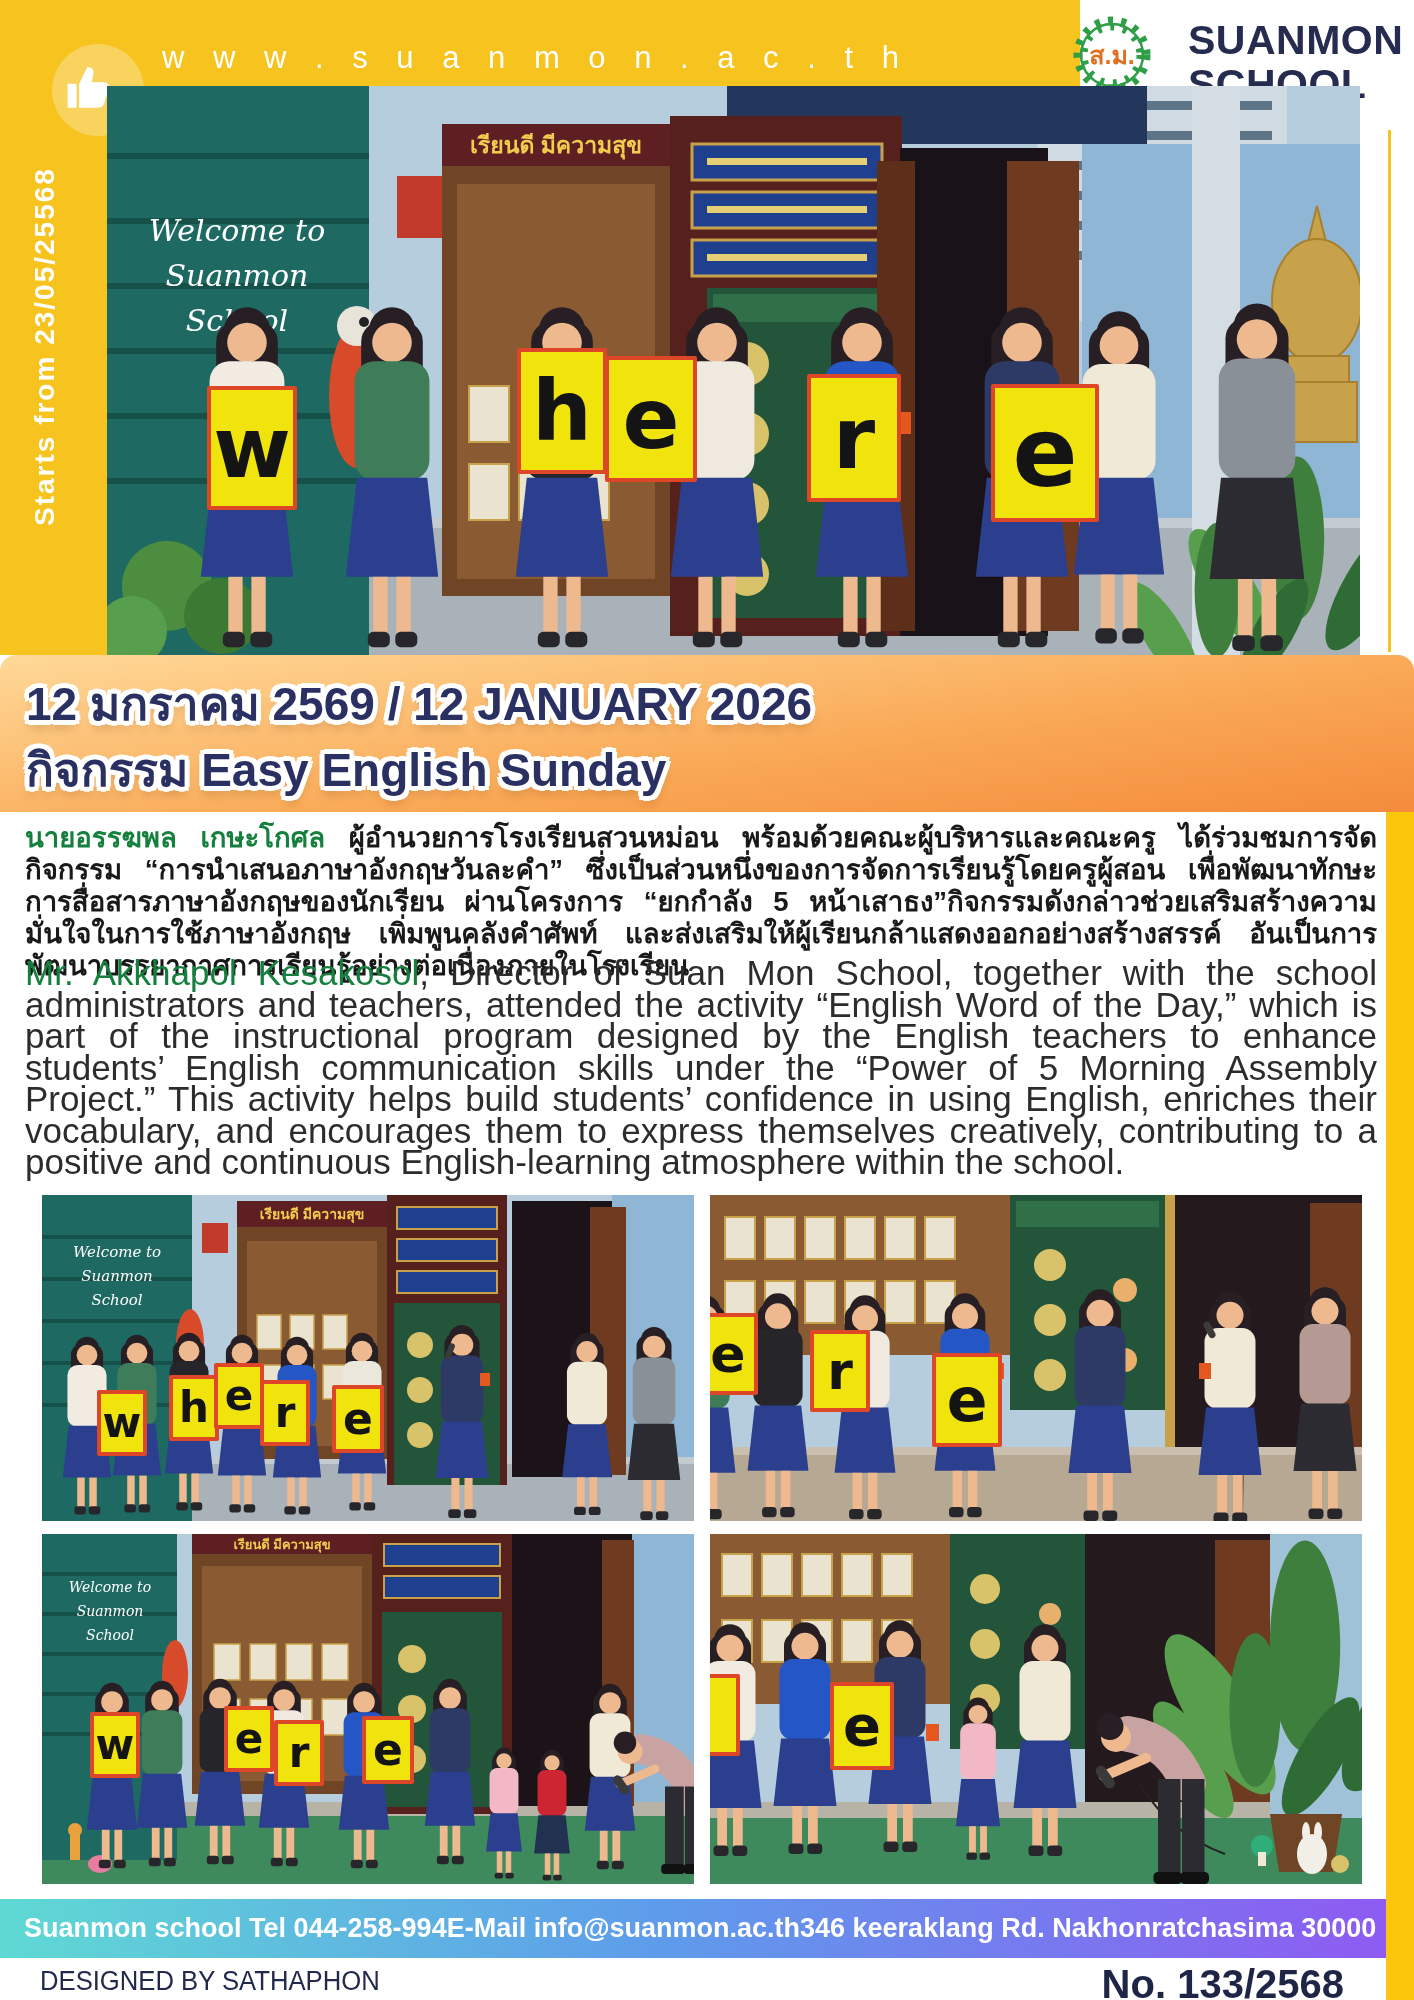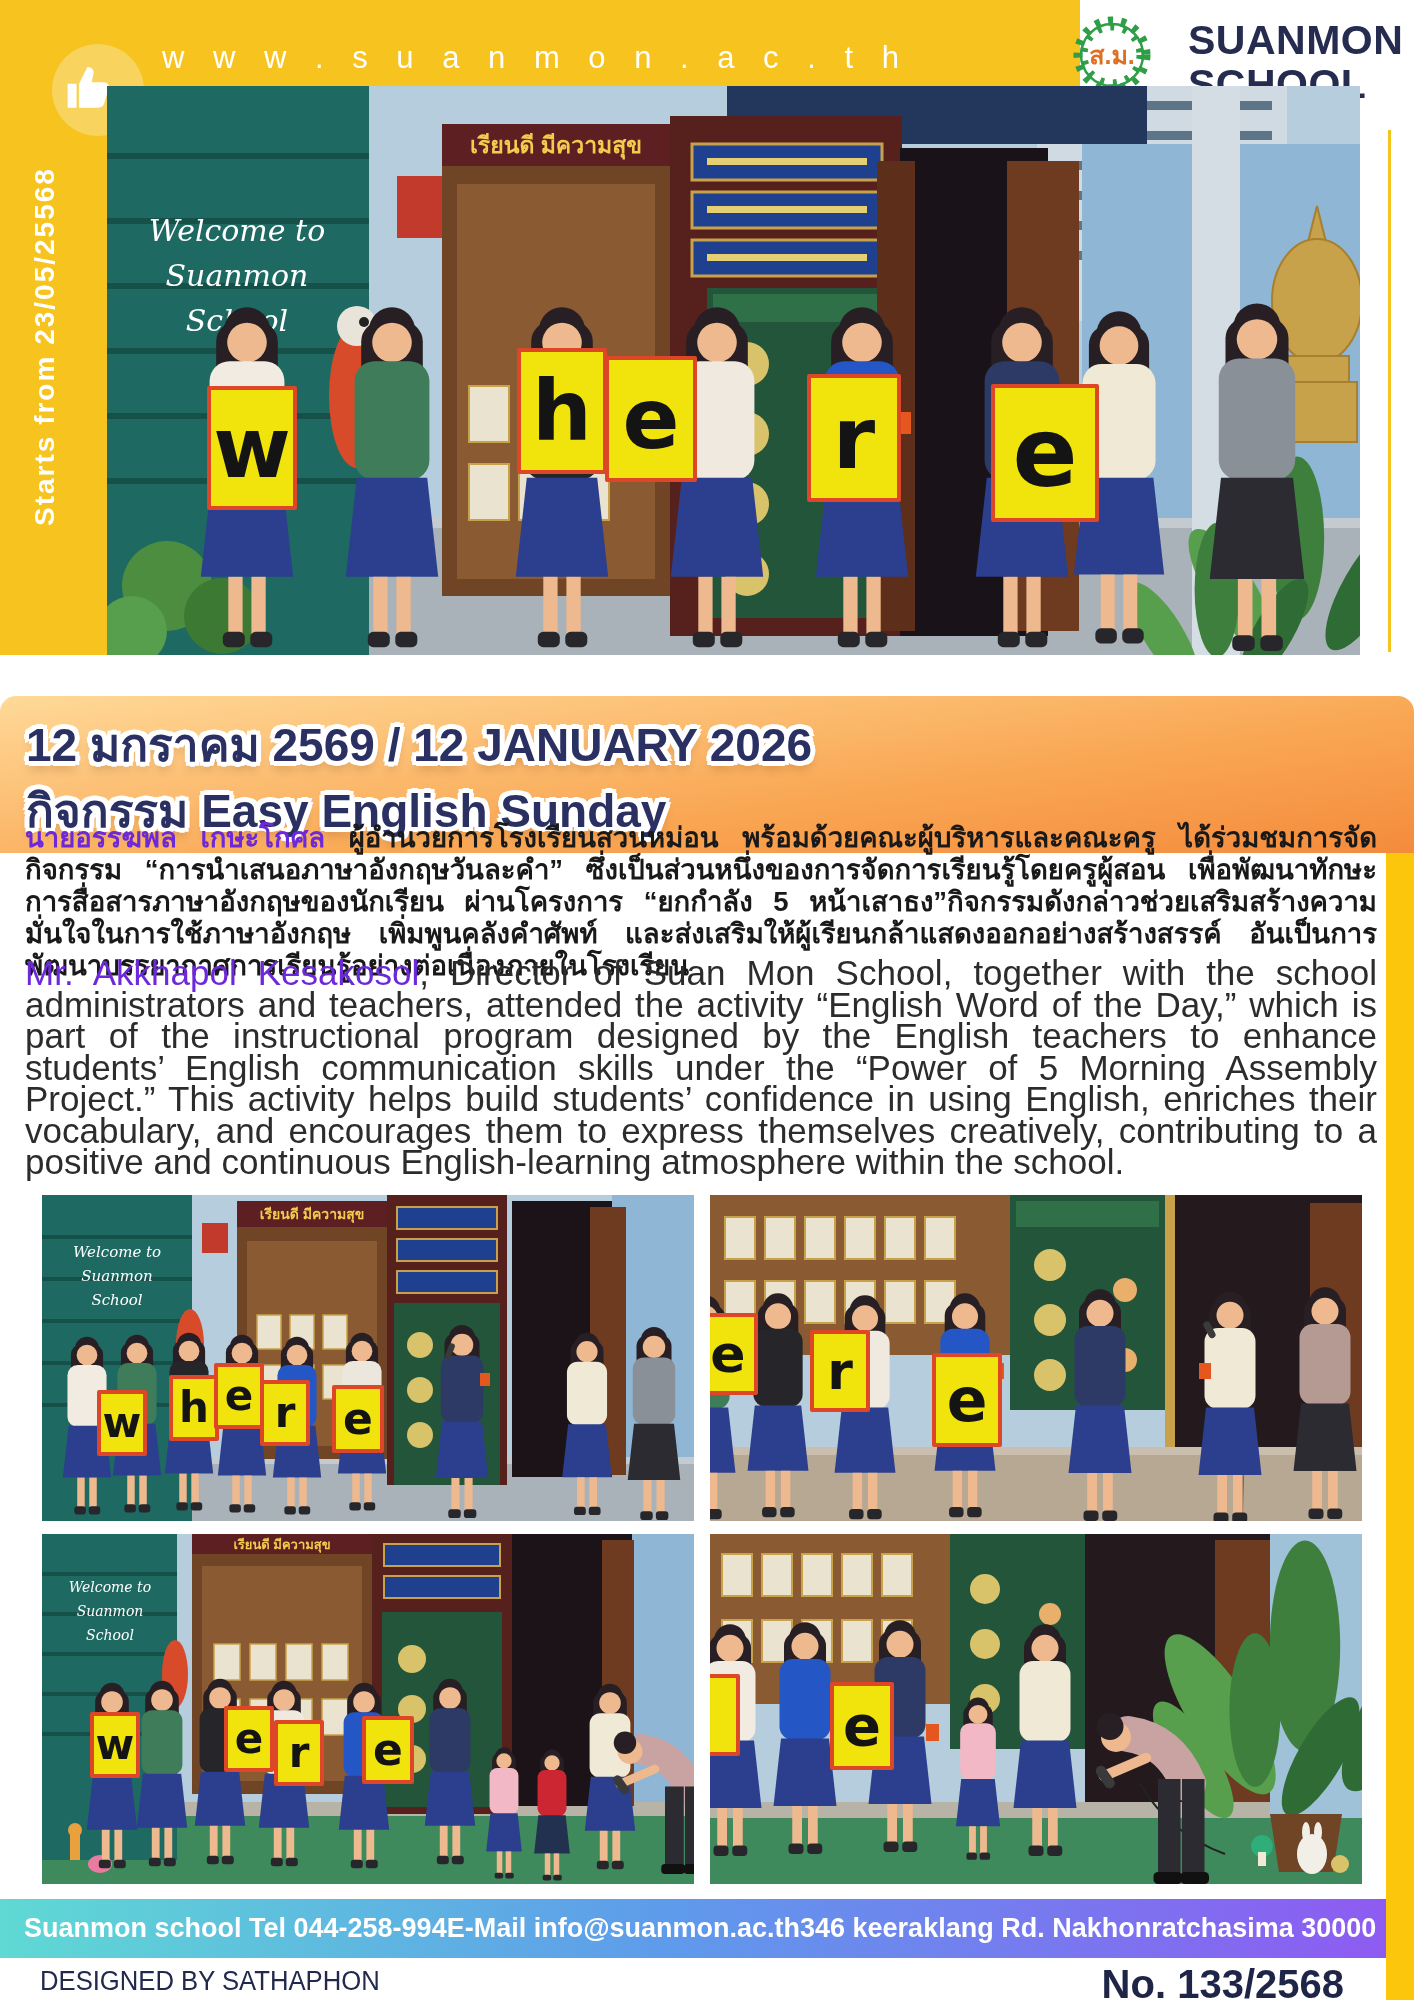--- a/index.html
+++ b/index.html
@@ -36,7 +36,7 @@
   
   .banner{position:absolute;left:0;top:655px;width:1414px;height:157px;
           background:linear-gradient(172deg,#ffd998 0%,#f9a652 62%,#f48b3d 100%);
-          border-radius:16px 16px 0 0;margin-top:41px;}
+          border-radius:16px 16px 0 0;}
   .banner-line{position:absolute;left:26px;color:#2a3061;font-weight:800;white-space:nowrap;
                text-shadow:-4px -4px 0 #fff,4px -4px 0 #fff,-4px 4px 0 #fff,4px 4px 0 #fff,
                            -5px 0 0 #fff,5px 0 0 #fff,0 -5px 0 #fff,0 5px 0 #fff,0 8px 10px rgba(90,40,0,.25);}

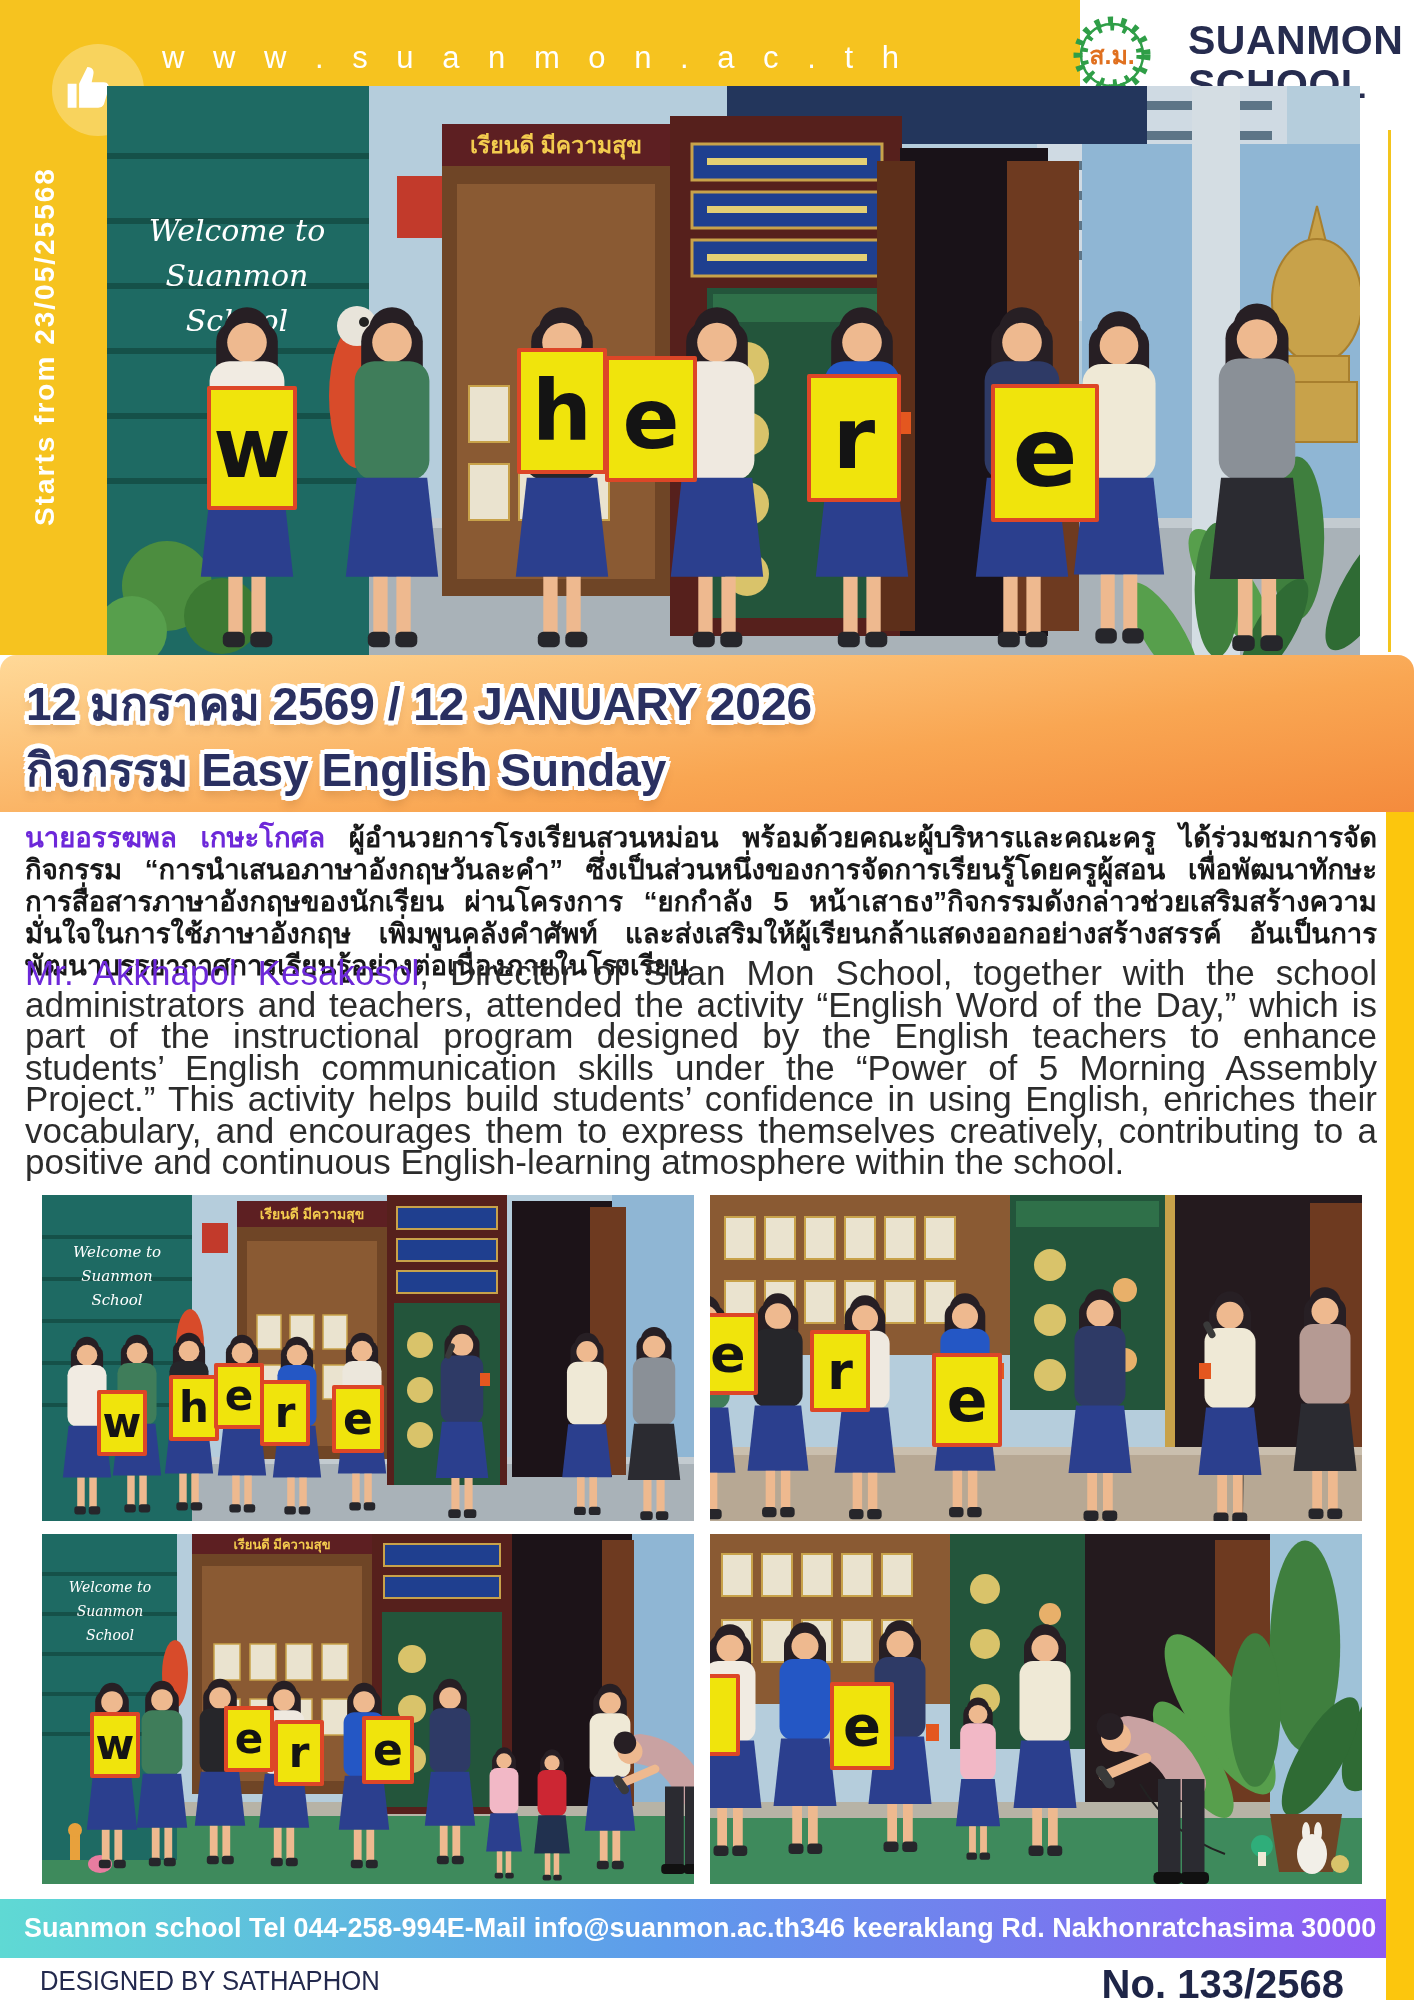--- a/index.html
+++ b/index.html
@@ -47,7 +47,7 @@
              font-size:27.5px;line-height:32px;font-weight:bold;color:#191919;text-align:justify;}
   .para-en{position:absolute;left:25px;top:957px;width:1352px;margin:0;
            font-size:35px;line-height:31.5px;color:#2c2c2c;text-align:justify;}
-  .hl{color:#6d28d9;}
+  .hl{color:#15803d;}
   
   .footer-bar{position:absolute;left:0;top:1899px;width:1386px;height:59px;box-sizing:border-box;
               background:linear-gradient(90deg,#5fd9d4 0%,#5e9beb 48%,#8e5bf2 100%);

